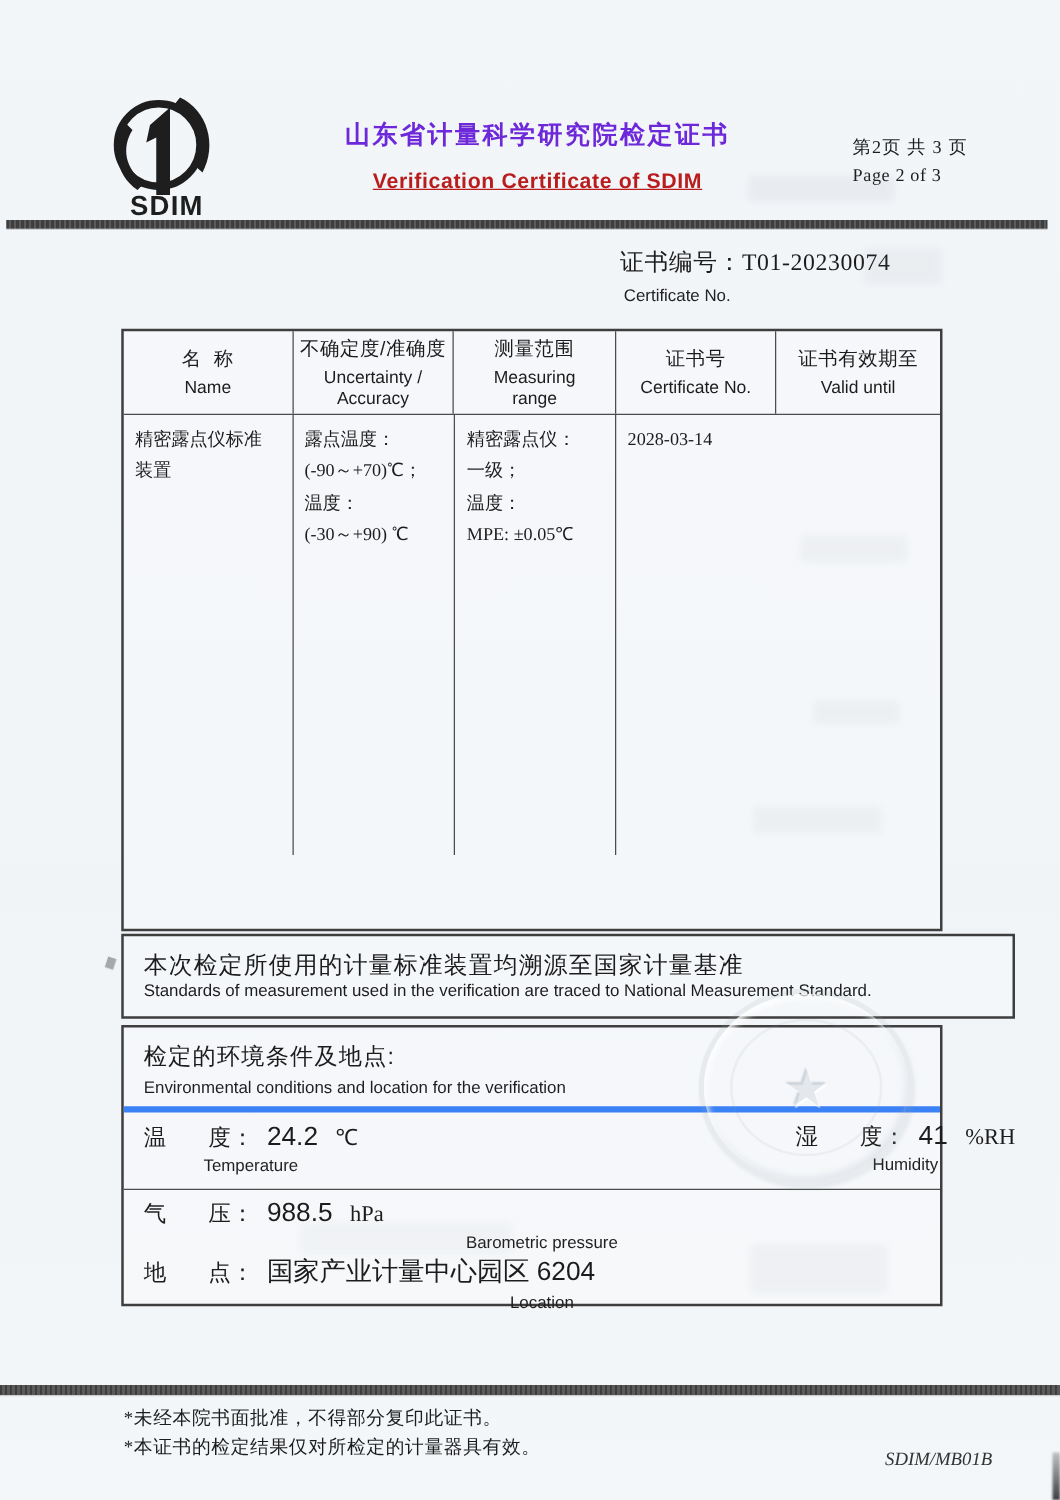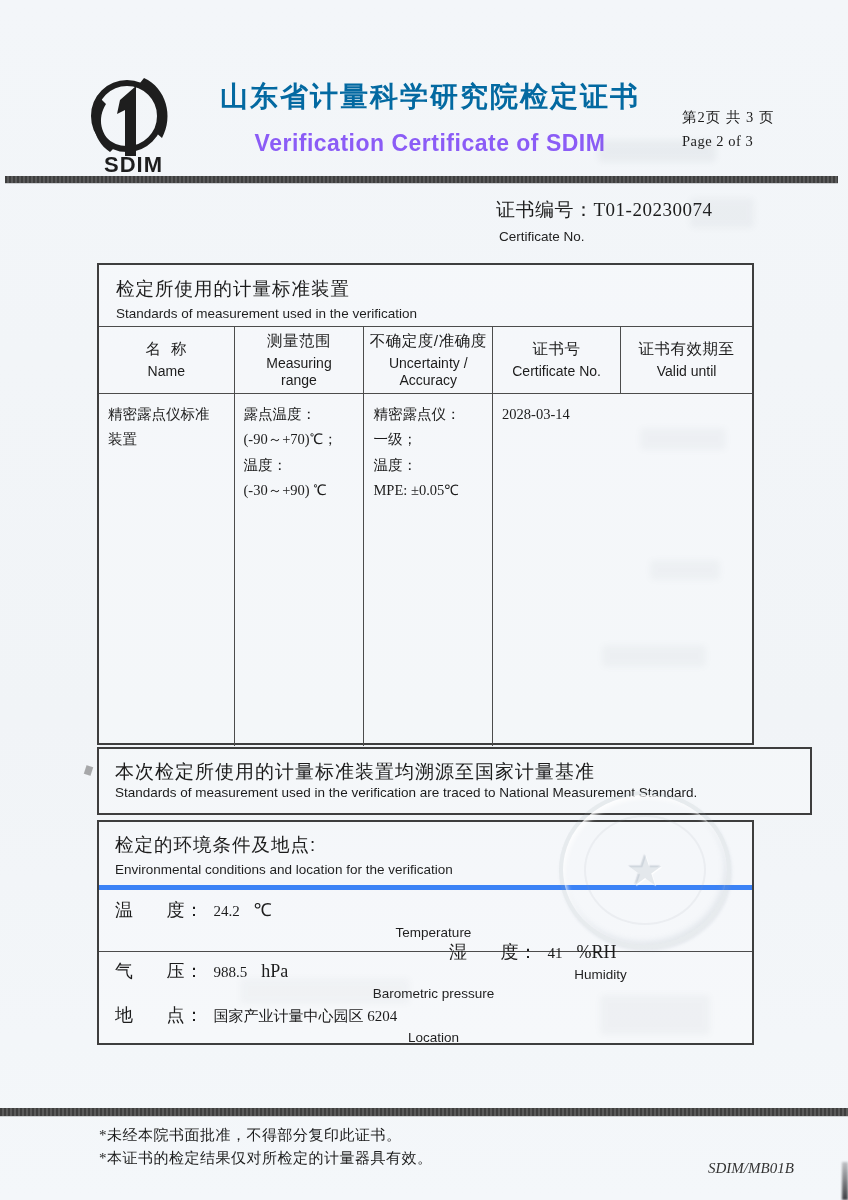--- a/index.html
+++ b/index.html
@@ -17,8 +17,8 @@
   .logo{left:74px;top:72px;width:112px;height:102px;text-align:right;}
   .title-block{left:190px;top:78px;width:480px;text-align:center;}
   .title-zh{
-    font-family:"Liberation Serif", serif;font-weight:bold;font-size:28px;
-    letter-spacing:2px;color:#0369a1;
+    font-family:"Liberation Serif", serif;font-weight:bold;font-size:20px;
+    letter-spacing:2px;color:#6d28d9;margin-top:16px;
   }
   .title-en{
     font-family:"Liberation Sans", sans-serif;font-weight:bold;font-size:23px;

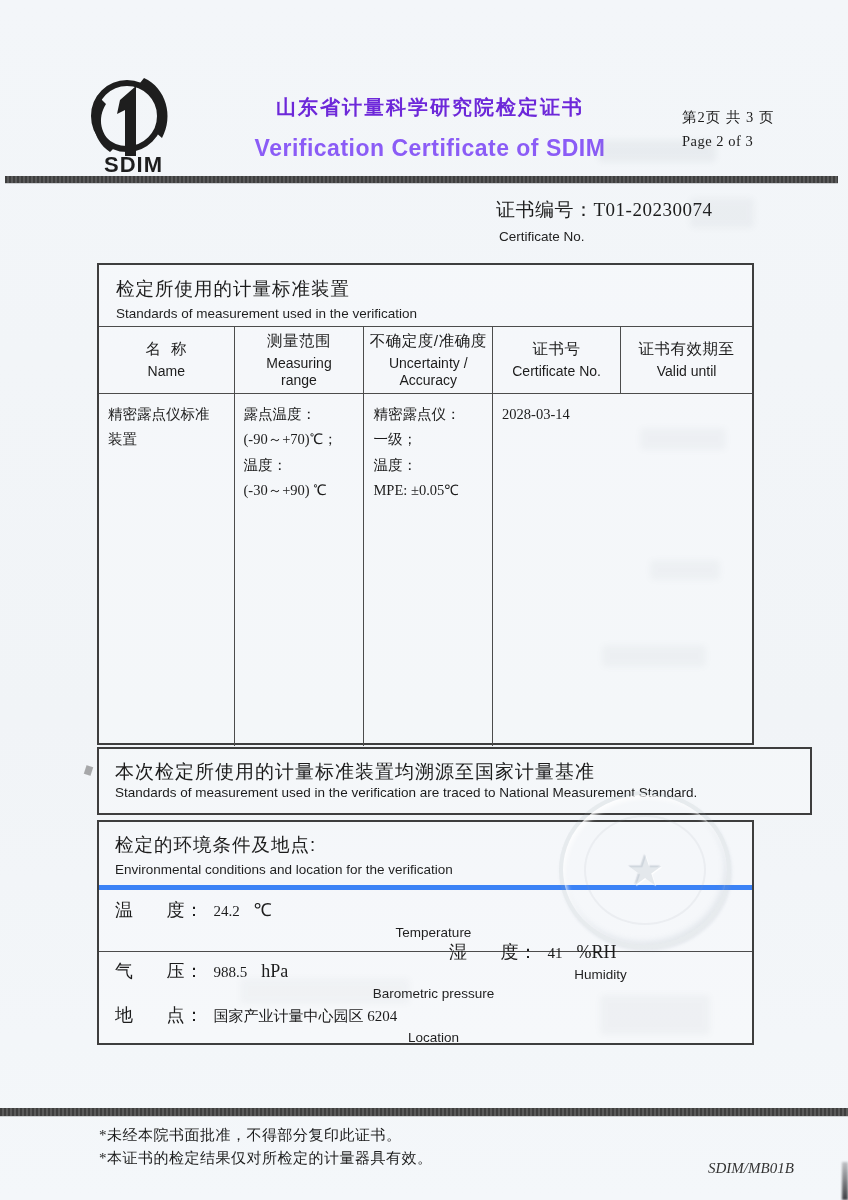--- a/index.html
+++ b/index.html
@@ -21,8 +21,8 @@
     letter-spacing:2px;color:#6d28d9;margin-top:16px;
   }
   .title-en{
-    font-family:"Liberation Sans", sans-serif;font-weight:bold;font-size:23px;
-    margin-top:14px;color:#8b5cf6;letter-spacing:.5px;
+    font-family:"Liberation Sans", sans-serif;font-weight:bold;font-size:17px;
+    margin-top:14px;color:#b91c1c;letter-spacing:.5px;text-decoration:underline;
   }
   .page-info{left:682px;top:108px;width:130px;font-family:"Liberation Serif", serif;}
   .page-info-zh{font-size:14.5px;letter-spacing:1px;}

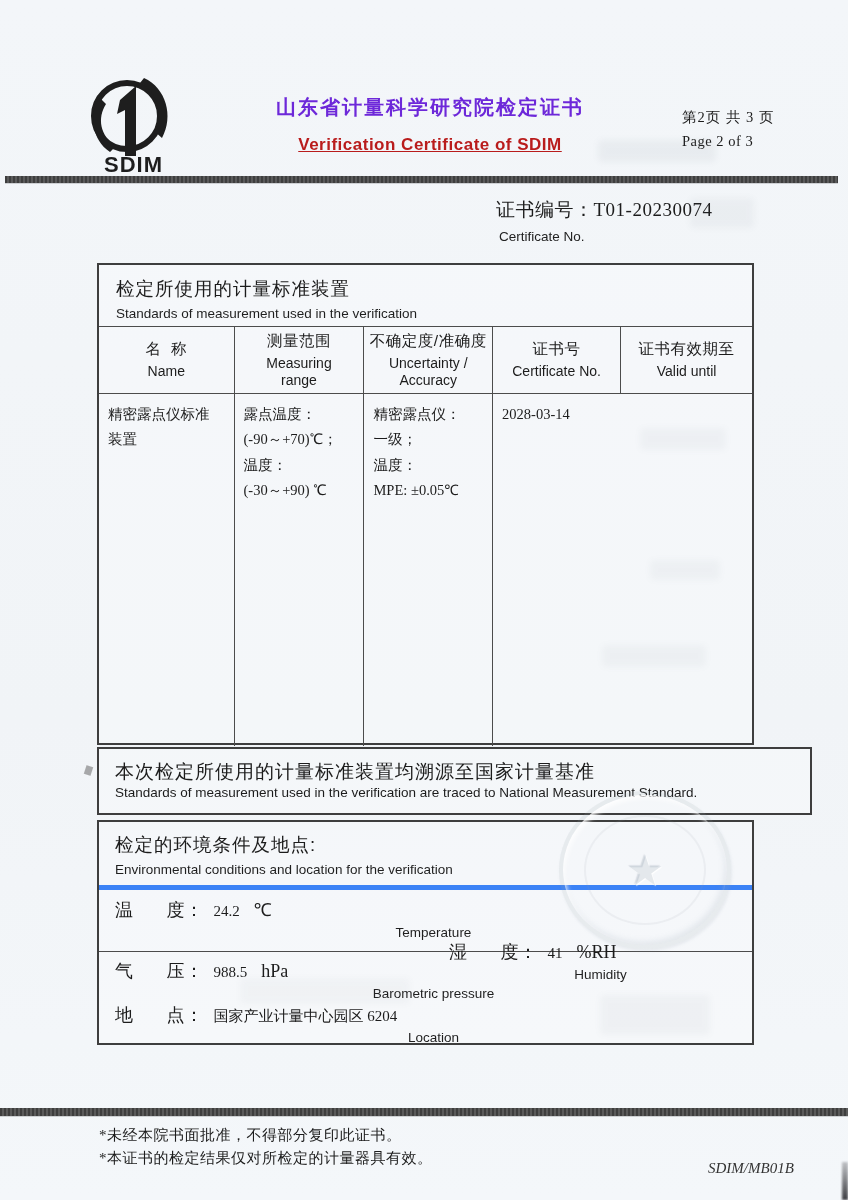--- a/index.html
+++ b/index.html
@@ -123,10 +123,6 @@
 </div>
 
 <div class="abs box main-table">
-  <div class="tbl-title-row sec-title">
-    <div class="sec-title-zh">检定所使用的计量标准装置</div>
-    <div class="sec-title-en">Standards of measurement used in the verification</div>
-  </div>
   <div class="tbl-head-row">
     <div class="col head-cell">
       <div class="head-zh pre">名  称</div>

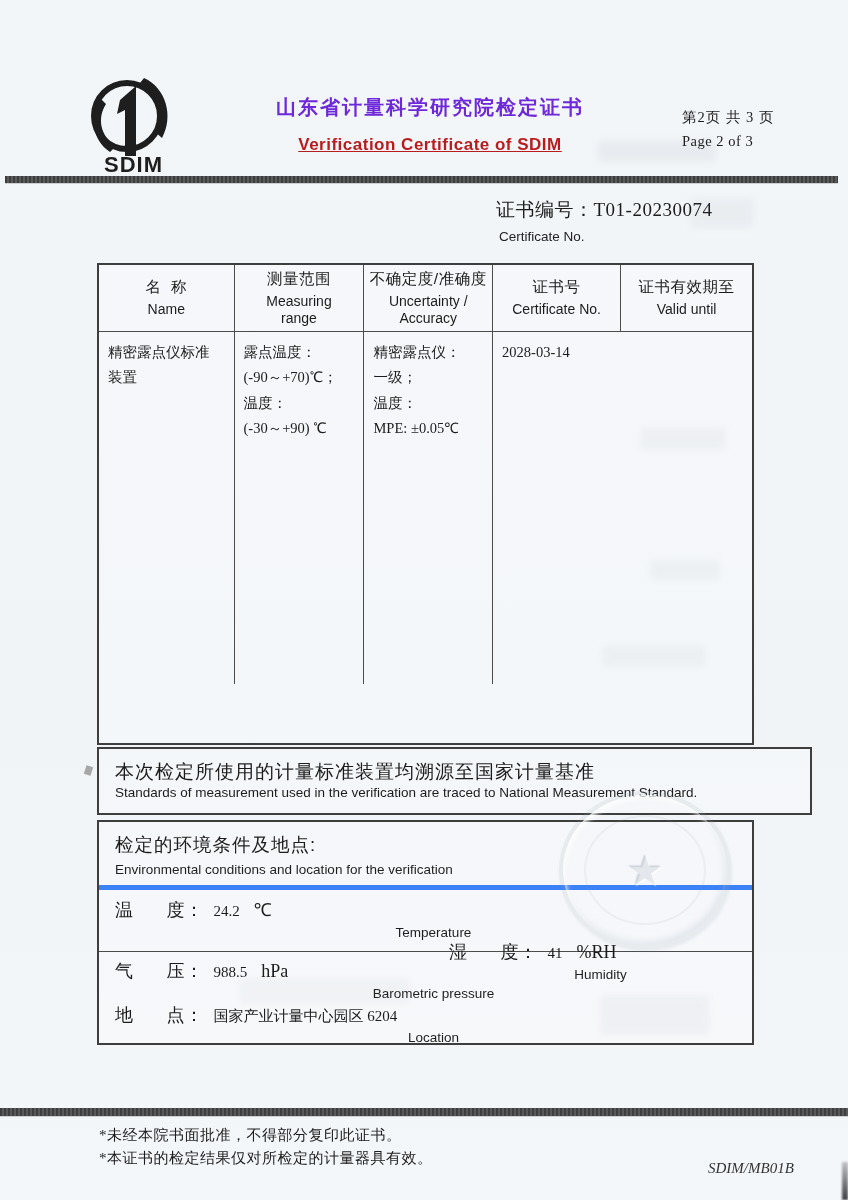--- a/index.html
+++ b/index.html
@@ -128,15 +128,15 @@
       <div class="head-zh pre">名  称</div>
       <div class="head-en prelines">Name</div>
     </div>
+    <div class="col c3 head-cell">
+      <div class="head-zh">不确定度/准确度</div>
+      <div class="head-en prelines">Uncertainty /
+Accuracy</div>
+    </div>
     <div class="col c2 head-cell">
       <div class="head-zh">测量范围</div>
       <div class="head-en prelines">Measuring
 range</div>
-    </div>
-    <div class="col c3 head-cell">
-      <div class="head-zh">不确定度/准确度</div>
-      <div class="head-en prelines">Uncertainty /
-Accuracy</div>
     </div>
     <div class="col c4 head-cell">
       <div class="head-zh">证书号</div>

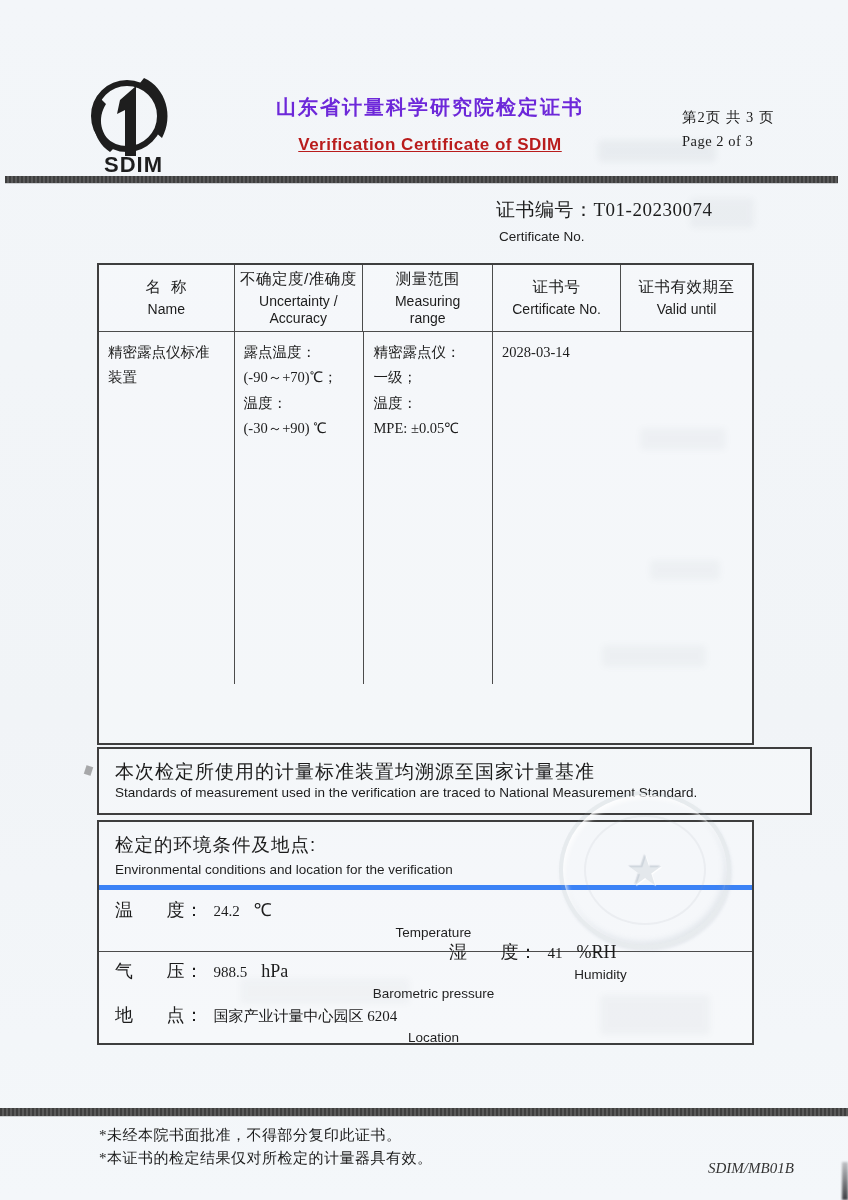--- a/index.html
+++ b/index.html
@@ -64,7 +64,7 @@
 
   .env-box{left:97px;top:820px;width:657px;height:225px;}
   .env-title-row{height:68px;border-bottom:5px solid #3b82f6;box-sizing:border-box;padding:10px 0 0 16px;}
-  .env-mid-row{height:62px;border-bottom:1px solid #4c4c4c;box-sizing:border-box;display:flex;padding-top:7px;flex-direction:column;}
+  .env-mid-row{height:62px;border-bottom:1px solid #4c4c4c;box-sizing:border-box;display:flex;padding-top:7px;}
   .env-bottom-row{box-sizing:border-box;padding:7px 0 0 0;}
   .env-item{padding-left:16px;}
   .env-item.hum{padding-left:0;margin-left:350px;}

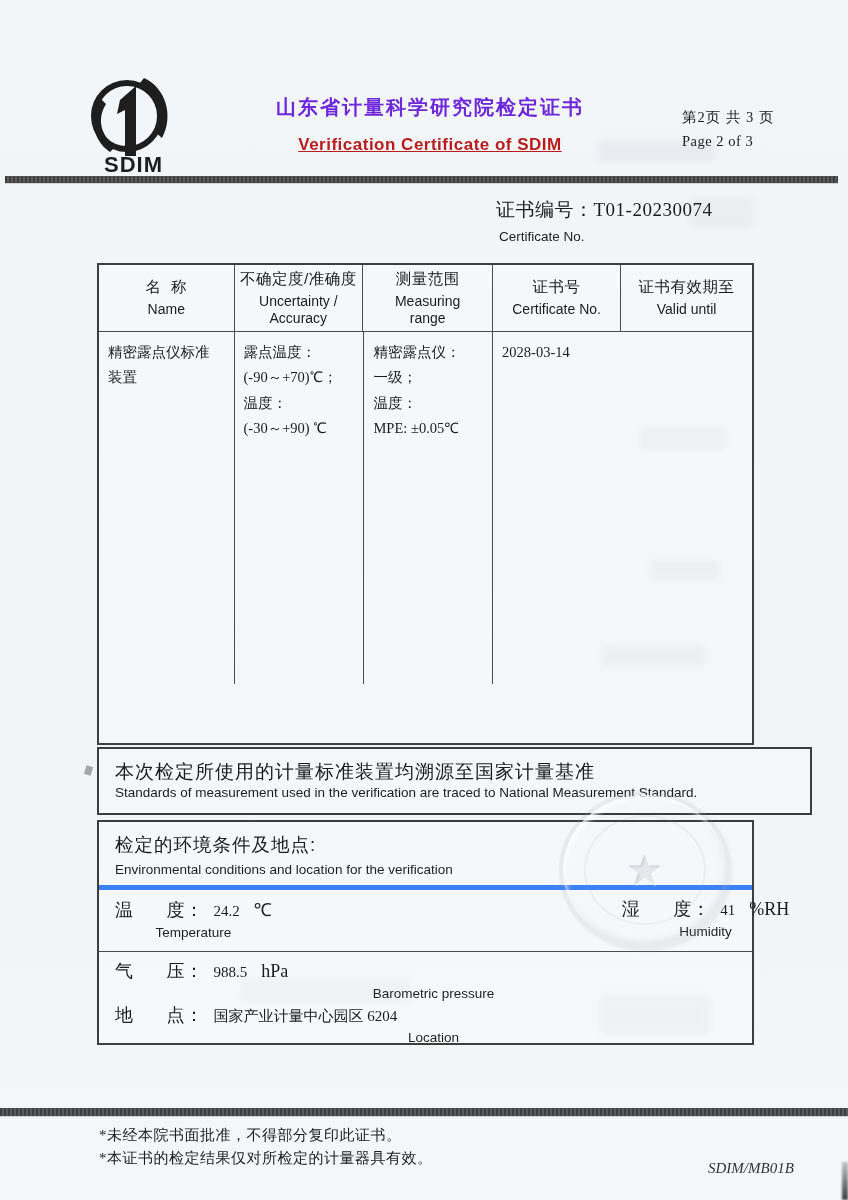--- a/index.html
+++ b/index.html
@@ -70,7 +70,7 @@
   .env-item.hum{padding-left:0;margin-left:350px;}
   .env-line{display:flex;align-items:baseline;}
   .env-label{font-size:18px;letter-spacing:.5px;}
-  .env-value{font-family:Liberation Serif, serif;font-size:15px;margin-left:10px;text-align:center;}
+  .env-value{font-family:Liberation Sans, sans-serif;font-size:21px;margin-left:10px;text-align:center;}
   .env-unit{font-family:"Liberation Serif", serif;font-size:18px;margin-left:14px;}
   .env-en{font-size:13.5px;margin-top:3px;color:#1f1f1f;text-align:center;}
 

